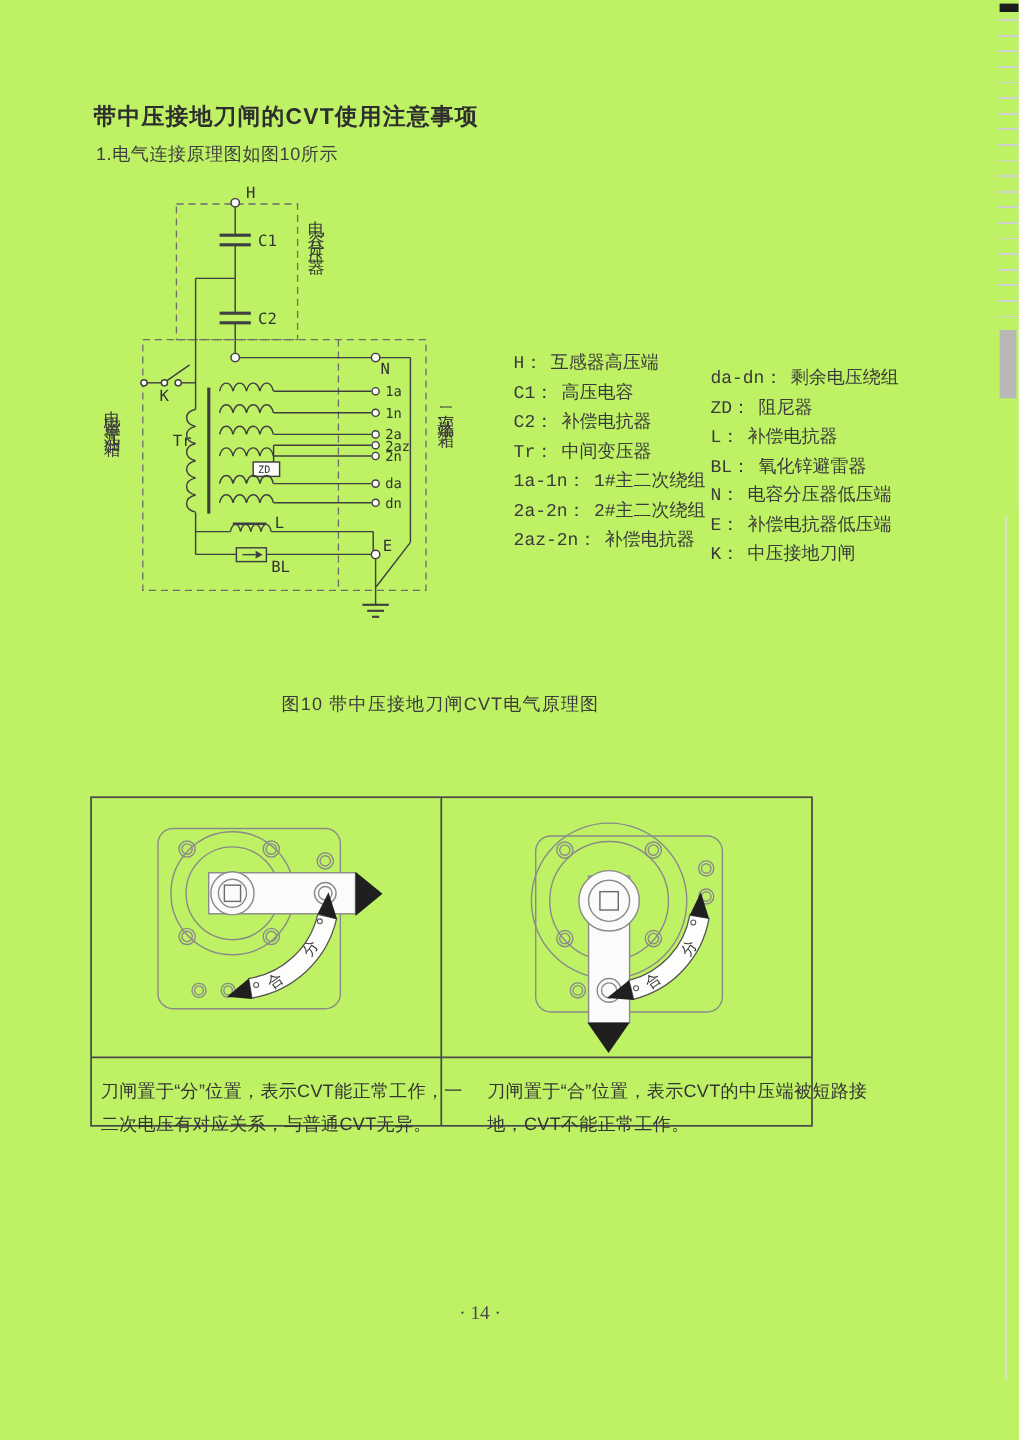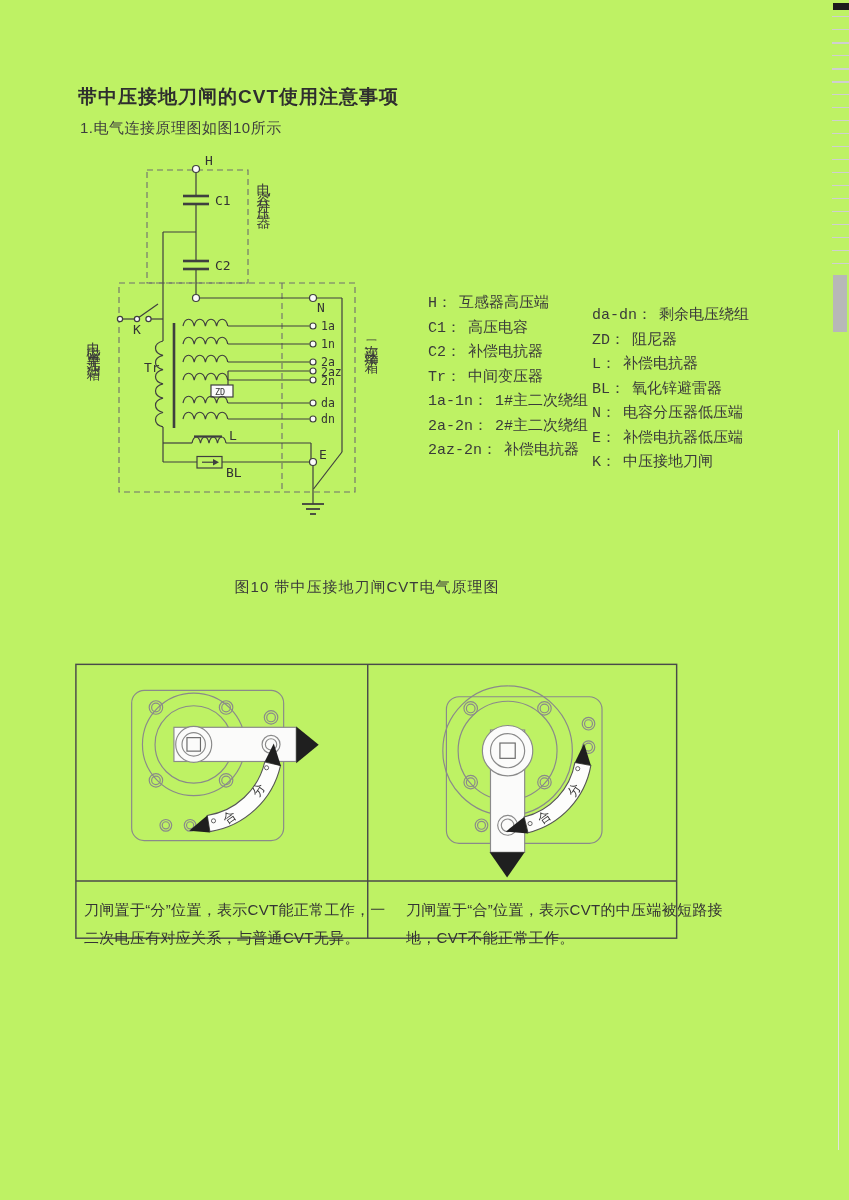--- a/index.html
+++ b/index.html
@@ -241,6 +241,7 @@
   <div class="abs note" style="left:406px;top:896px;width:334px;">刀闸置于“合”位置，表示CVT的中压端被短路接地，CVT不能正常工作。</div>
   <div class="abs note" style="left:84px;top:896px;width:310px;">刀闸置于“分”位置，表示CVT能正常工作，一二次电压有对应关系，与普通CVT无异。</div>
 
+  <div class="abs pageno" style="top:1086px;">· 14 ·</div>
 
   <div class="abs" style="left:833px;top:3px;width:16px;height:7px;background:#1c1c1c;"></div>
   <div class="abs ticks" style="left:832px;top:16px;width:17px;height:252px;"></div>

